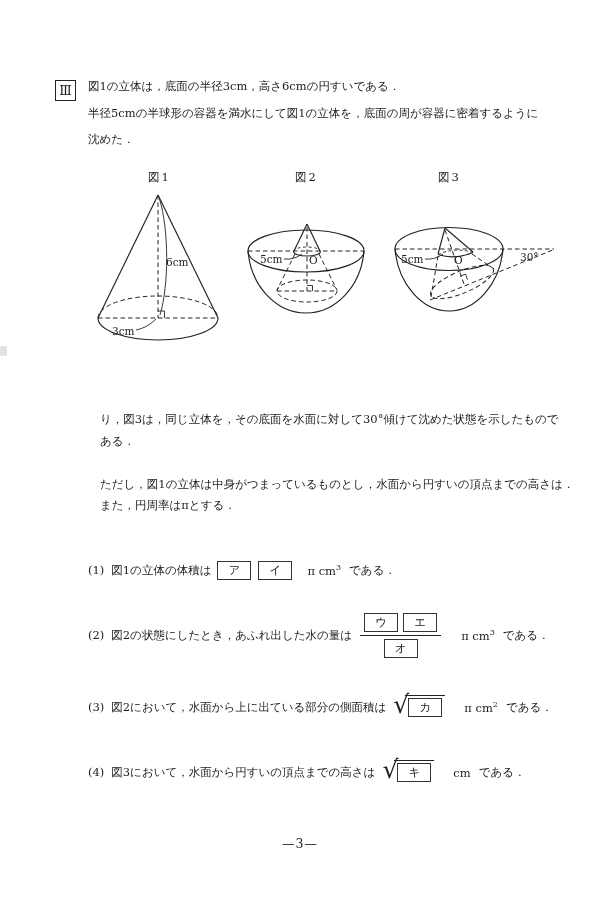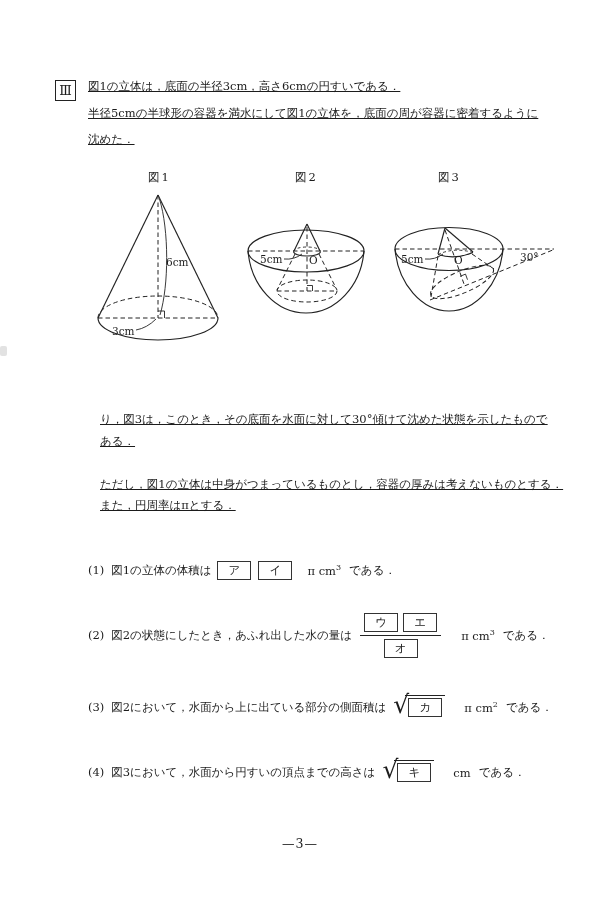--- a/index.html
+++ b/index.html
@@ -7,7 +7,7 @@
     position:relative;width:600px;height:900px;background:#ffffff;overflow:hidden;
     font-family:"DejaVu Serif","Liberation Serif",serif;color:#1c1c1c;
   }
-  .t{position:absolute;white-space:nowrap;font-size:11.5px;line-height:15px;text-decoration:underline;}
+  .t{position:absolute;white-space:nowrap;font-size:11.5px;line-height:15px;}
   .sec-box{
     position:absolute;left:55px;top:80px;width:21px;height:21px;
     border:1.4px solid #222;display:flex;align-items:center;justify-content:center;

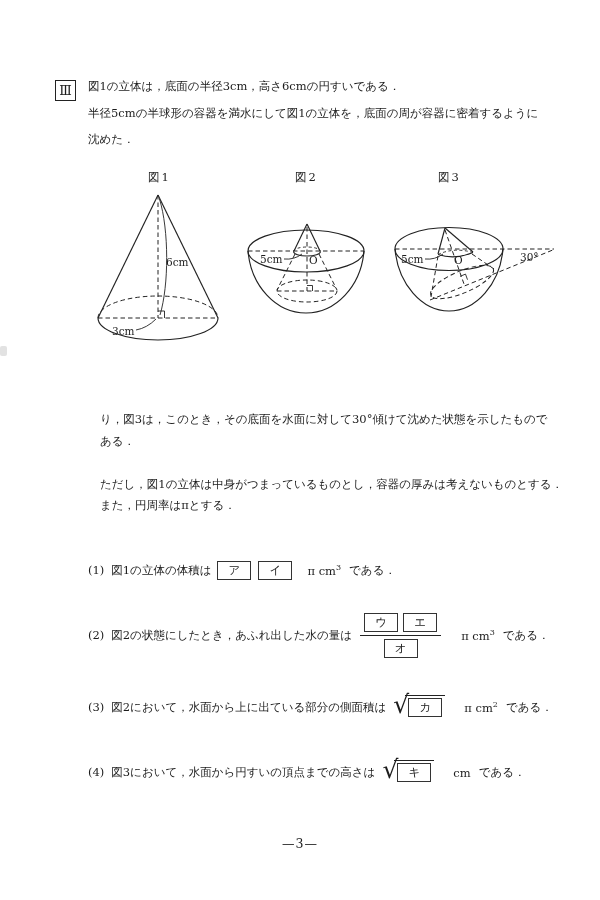--- a/index.html
+++ b/index.html
@@ -111,7 +111,7 @@
     <text x="132" y="43">30°</text>
   </svg>
 
-  <div class="t" style="left:100px;top:412px">り，図3は，このとき，その底面を水面に対して30°傾けて沈めた状態を示したもので</div>
+  <div class="t" style="left:100px;top:412px">り，図3は，同じ立体を，その底面を水面に対して30°傾けて沈めた状態を示したもので</div>
   <div class="t" style="left:100px;top:434px">ある．</div>
   <div class="t" style="left:100px;top:477px">ただし，図1の立体は中身がつまっているものとし，容器の厚みは考えないものとする．</div>
   <div class="t" style="left:100px;top:498px">また，円周率はπとする．</div>

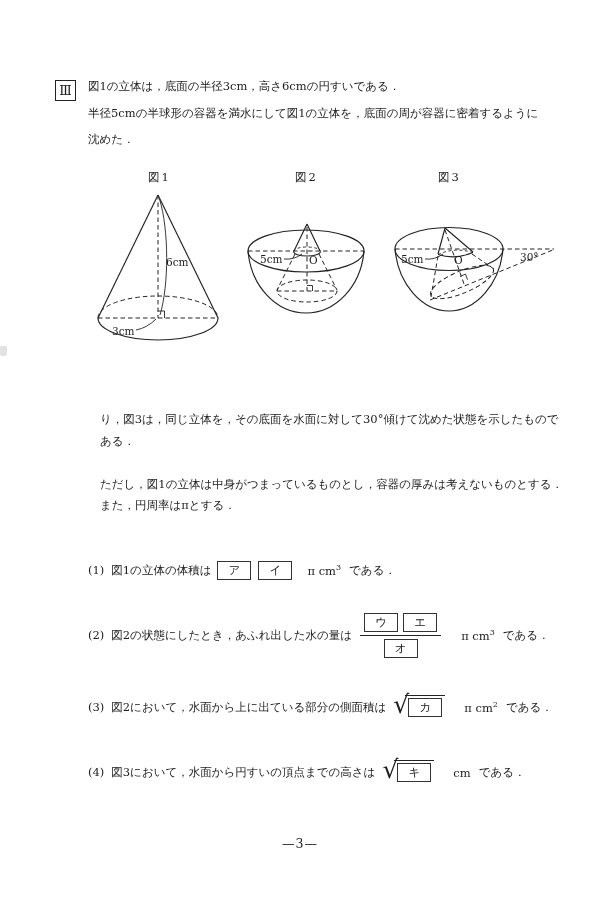--- a/index.html
+++ b/index.html
@@ -113,7 +113,7 @@
 
   <div class="t" style="left:100px;top:412px">り，図3は，同じ立体を，その底面を水面に対して30°傾けて沈めた状態を示したもので</div>
   <div class="t" style="left:100px;top:434px">ある．</div>
-  <div class="t" style="left:100px;top:477px">ただし，図1の立体は中身がつまっているものとし，容器の厚みは考えないものとする．</div>
+  <div class="t" style="left:100px;top:477px">ただし，図1の立体は中身がつまっているものとし，水面から円すいの頂点までの高さは．</div>
   <div class="t" style="left:100px;top:498px">また，円周率はπとする．</div>
 
   <div class="q" style="top:558px;height:24px">

